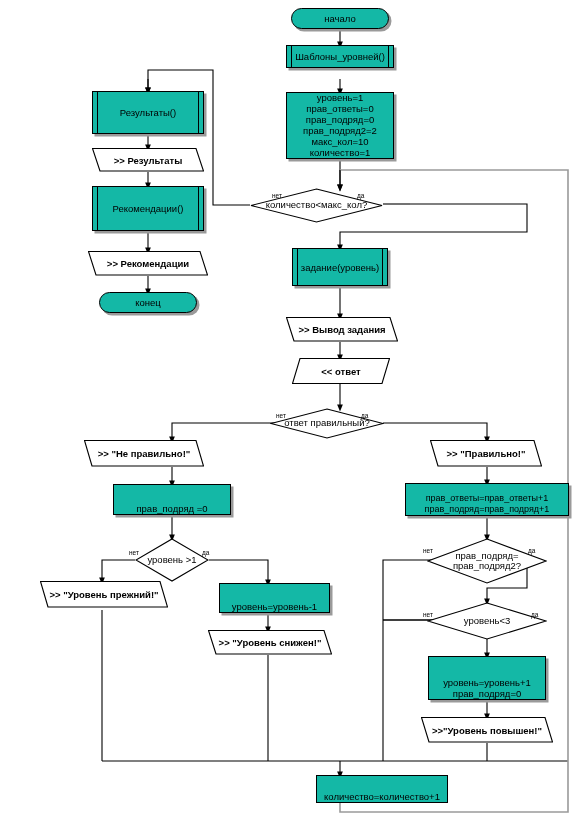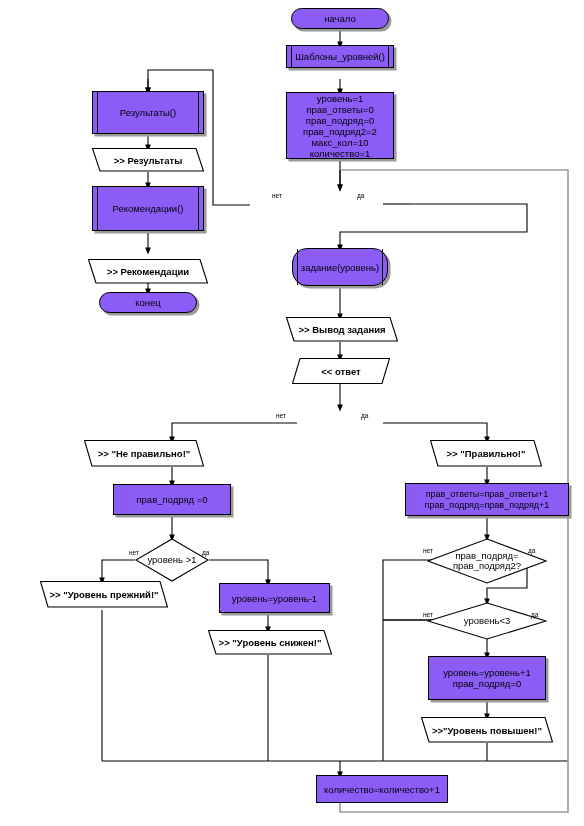--- a/index.html
+++ b/index.html
@@ -7,7 +7,7 @@
   #canvas{position:relative;width:584px;height:826px;background:#ffffff;overflow:hidden;}
   svg#wires{position:absolute;left:0;top:0;width:584px;height:826px;pointer-events:none;}
   .node{position:absolute;box-sizing:border-box;display:flex;align-items:center;
-        justify-content:center;text-align:center;color:#000;background:#8b5cf6;
+        justify-content:center;text-align:center;color:#000;background:#14b8a6;
         font-size:9.5px;line-height:11px;z-index:5;}
   .shadow{box-shadow:2.5px 2.5px 0 0 #9a9a9a;}
   .terminal{border:1.2px solid #000;border-radius:999px;}

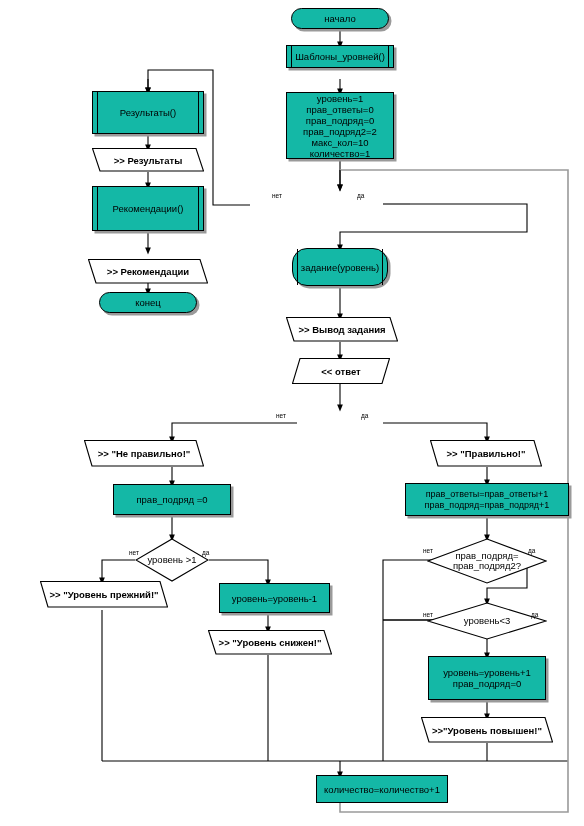--- a/index.html
+++ b/index.html
@@ -11,7 +11,7 @@
         font-size:9.5px;line-height:11px;z-index:5;}
   .shadow{box-shadow:2.5px 2.5px 0 0 #9a9a9a;}
   .terminal{border:1.2px solid #000;border-radius:999px;}
-  .process{border:1.2px solid #000;}
+  .process{border:1.2px solid #000;align-items:flex-end;}
   .predef{border:1.2px solid #000;}
   .predef .bar{position:absolute;top:0;bottom:0;width:0;border-left:1.2px solid #000;}
   .predef .bar.l{left:4px;}

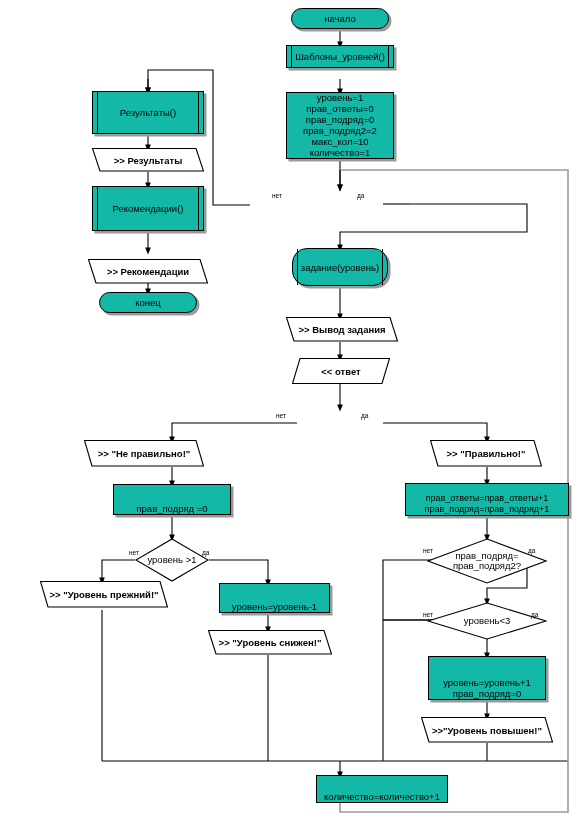--- a/index.html
+++ b/index.html
@@ -142,6 +142,14 @@
 количество=1</span>
   </div>
 
+  <div class="dia-wrap" style="left:250px;top:188px;width:133px;height:35px;">
+    <svg width="133" height="35">
+        <polygon points="66.5,1 132,17.5 66.5,34 1,17.5" fill="#fff" stroke="#000" stroke-width="1.1"></polygon>
+      </svg>
+    <div class="dia-txt">
+        <span>количество&lt;макс_кол?</span>
+      </div>
+  </div>
   <div class="edge-lbl" style="left:272px;top:192px;">нет</div>
   <div class="edge-lbl" style="left:357px;top:192px;">да</div>
 

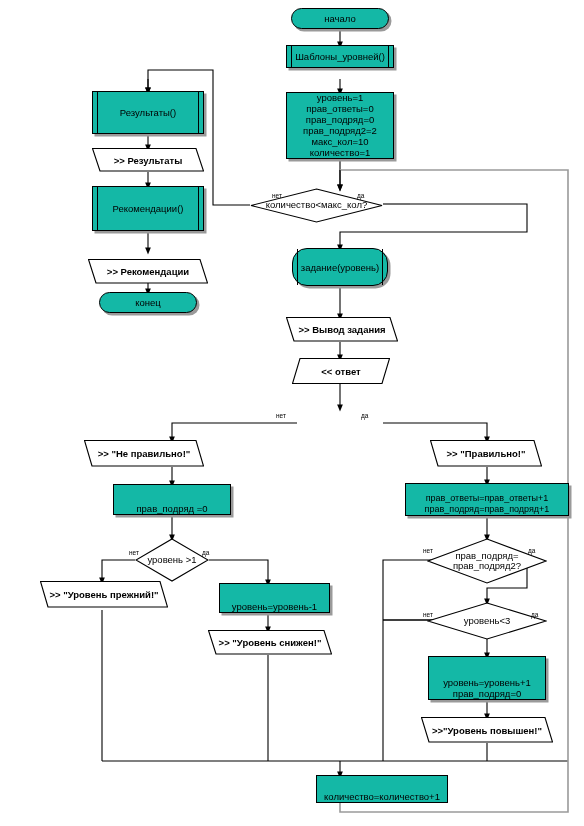--- a/index.html
+++ b/index.html
@@ -300,7 +300,7 @@
     <span>Рекомендации()</span>
   </div>
 
-  <div class="para-wrap" style="left:88px;top:259px;width:120px;height:25px;">
+  <div class="para-wrap" style="left:88px;top:251px;width:120px;height:25px;">
     <svg width="120" height="25">
         <polygon points="8,24 0.5,0.5 112,0.5 119.5,24" fill="#fff" stroke="#000" stroke-width="1.1"></polygon>
       </svg>

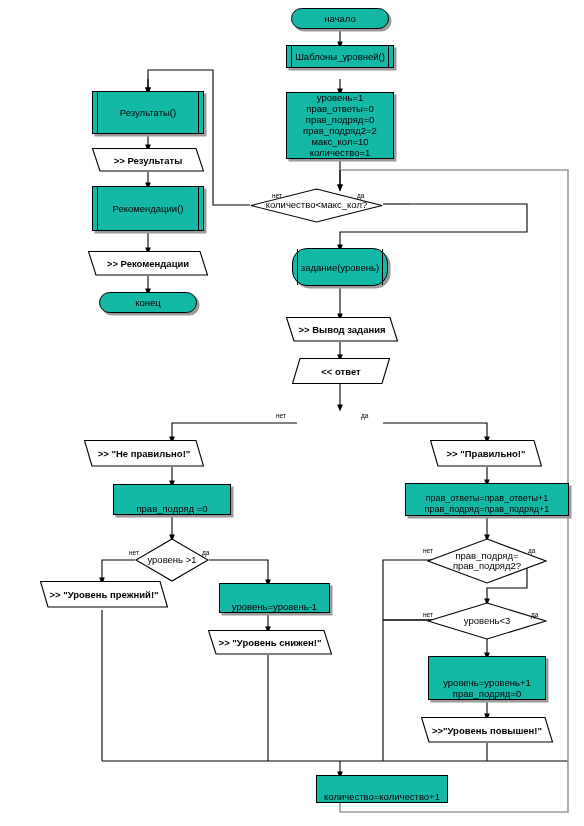--- a/index.html
+++ b/index.html
@@ -153,7 +153,7 @@
   <div class="edge-lbl" style="left:272px;top:192px;">нет</div>
   <div class="edge-lbl" style="left:357px;top:192px;">да</div>
 
-  <div class="node predef shadow" style="left:292px;top:248px;width:96px;height:38px;border-radius:15px;">
+  <div class="node predef shadow" style="left:292px;top:248px;width:96px;height:38px;">
     <span class="bar l"></span>
     <span class="bar r"></span>
     <span>задание(уровень)</span>

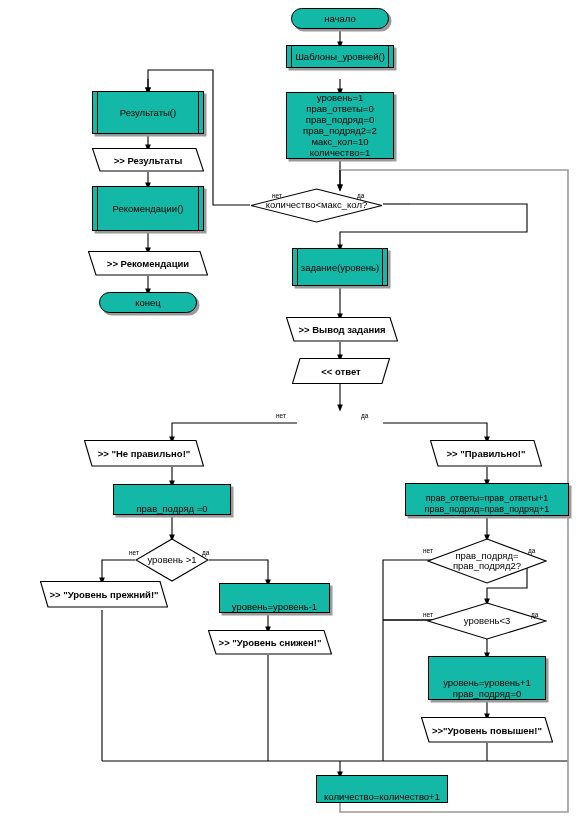--- a/index.html
+++ b/index.html
@@ -177,6 +177,14 @@
       </div>
   </div>
 
+  <div class="dia-wrap" style="left:270px;top:408px;width:114px;height:31px;">
+    <svg width="114" height="31">
+        <polygon points="57,1 113,15.5 57,30 1,15.5" fill="#fff" stroke="#000" stroke-width="1.1"></polygon>
+      </svg>
+    <div class="dia-txt">
+        <span>ответ правильный?</span>
+      </div>
+  </div>
   <div class="edge-lbl" style="left:276px;top:412px;">нет</div>
   <div class="edge-lbl" style="left:361px;top:412px;">да</div>
 

